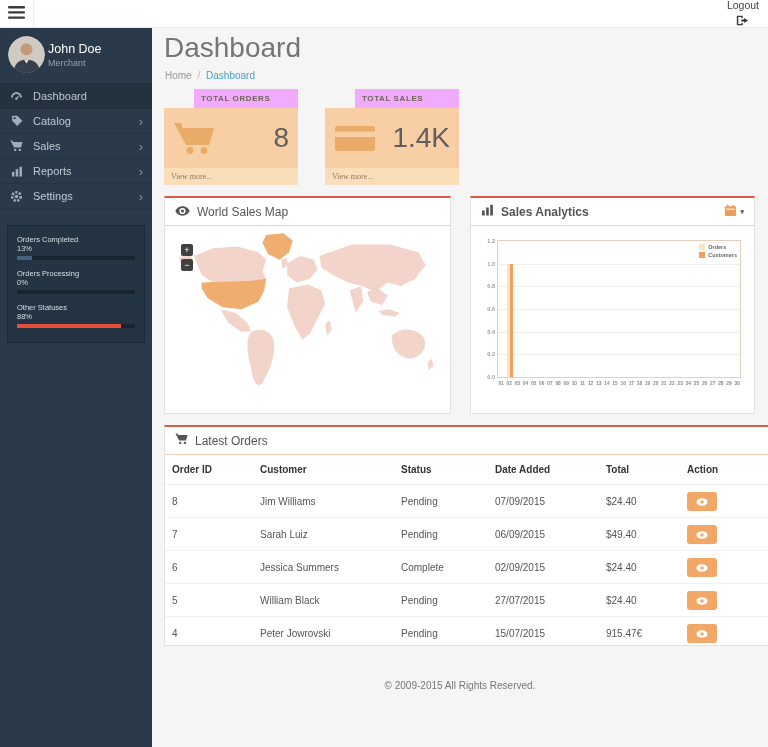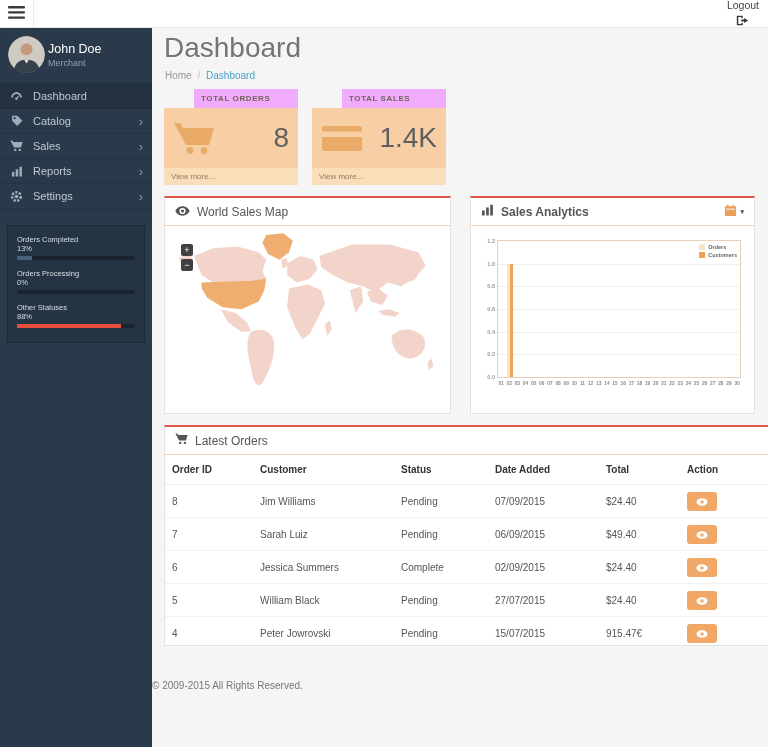--- a/index.html
+++ b/index.html
@@ -42,7 +42,7 @@
 
   
   .tile { position:absolute; top:61px; width:134px; height:96px; }
-  .tile-orders { left:12px; } .tile-sales { left:160px; }
+  .tile-orders { left:12px; } .tile-sales { left:173px; }
   .tile-header { height:19px; background:#f0abfc; font-size:8px; font-weight:bold; color:#72655a;
                  letter-spacing:.6px; padding:0 7px; display:flex; align-items:center;margin-left:30px; }
   .tile-body { height:60px; background:#f8cea5; display:flex; align-items:center;

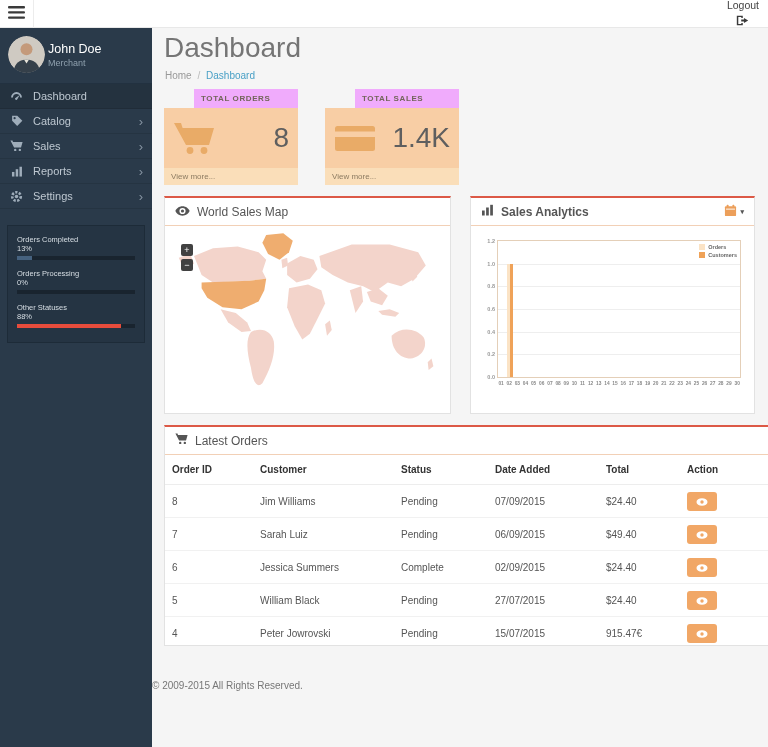--- a/index.html
+++ b/index.html
@@ -50,7 +50,7 @@
   .tile-value { font-size:28px; color:#5f5f5f; }
   .tile-icon { display:flex; }
   .tile-footer { height:17px; background:#fadeb9; font-size:8px; color:#8d7c62;
-                 display:flex; align-items:center; padding:0 7px; cursor:pointer; }
+                 display:flex; align-items:center; padding:0 7px; cursor:pointer;font-family:Liberation Serif, serif; }
 
   
   .panel { position:absolute; background:#fff; border:1px solid #e2e2e2; border-top:2px solid #dc5946; }

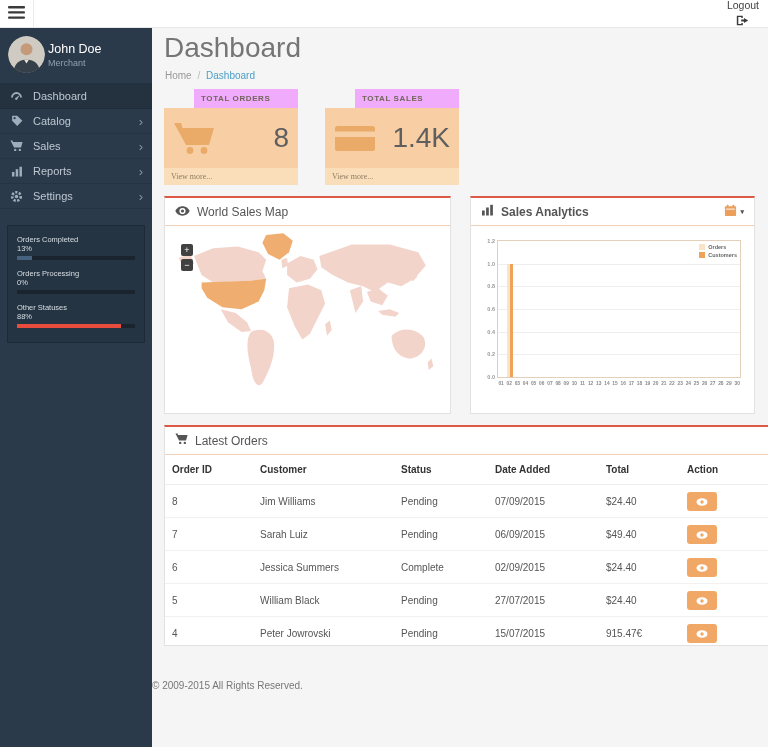--- a/index.html
+++ b/index.html
@@ -96,7 +96,7 @@
   .eye-btn { width:30px; height:19px; background:#f1a766; border:none; border-radius:3px;
              display:flex; align-items:center; justify-content:center; cursor:pointer; padding:0; }
 
-  .copyright { position:absolute; top:652px; left:0; width:100%; 
+  .copyright { position:absolute; top:652px; left:0; width:100%; text-align:center;
                font-size:10px; color:#777; }
 </style>
 </head>

